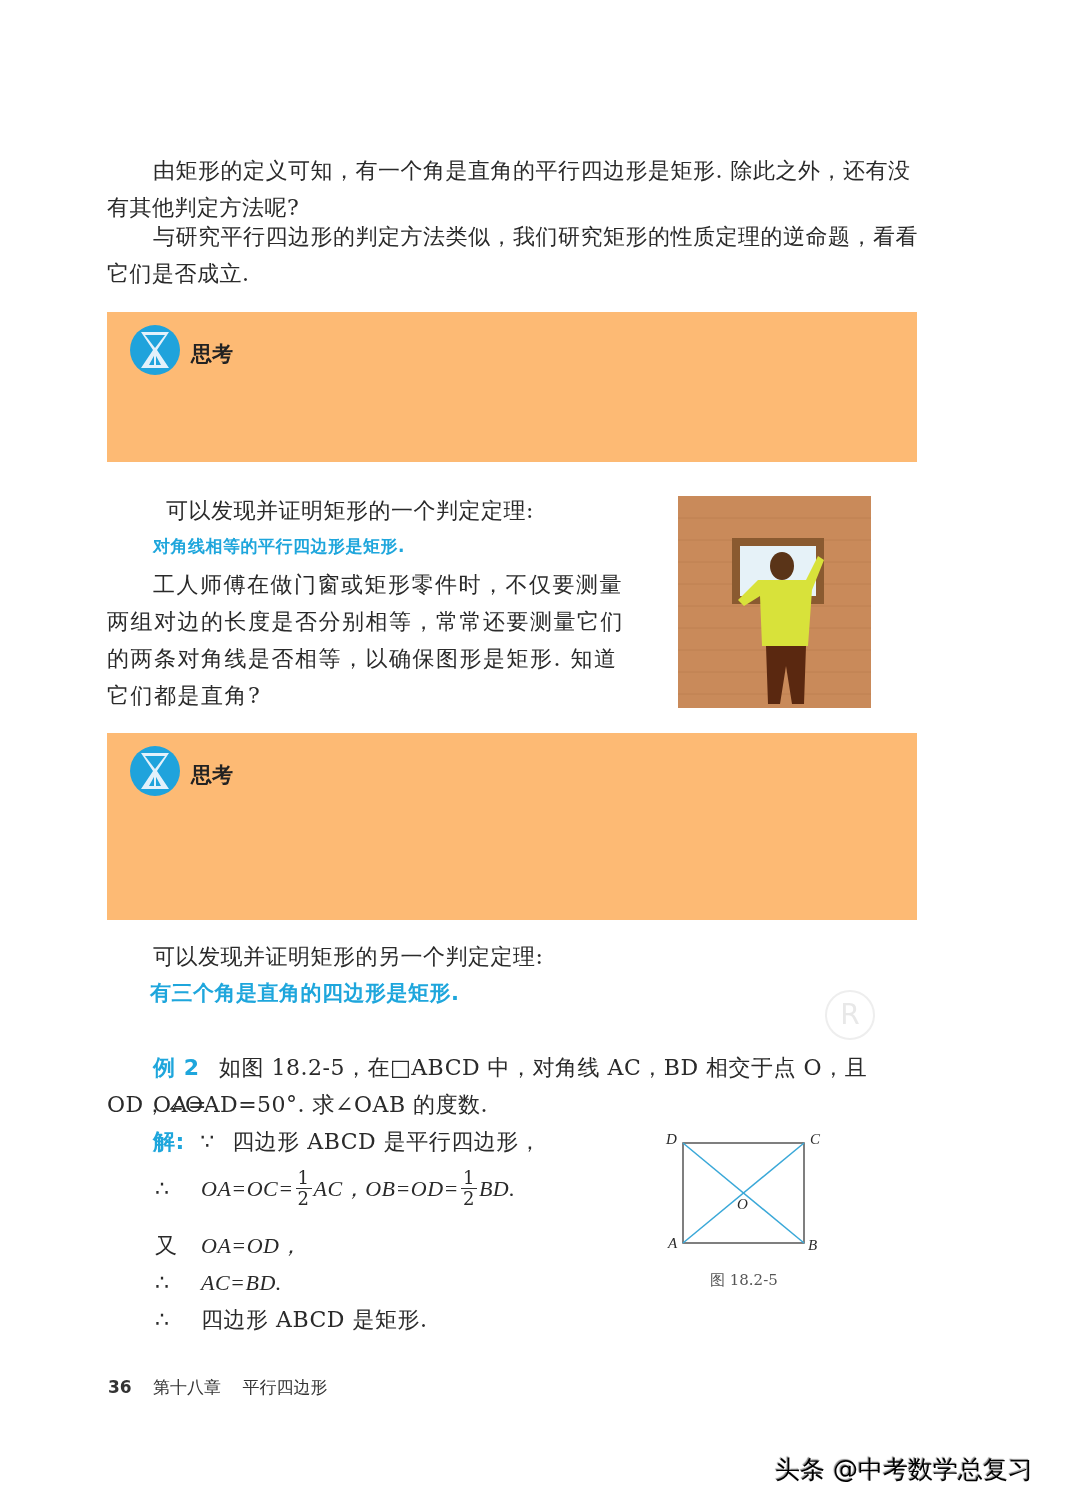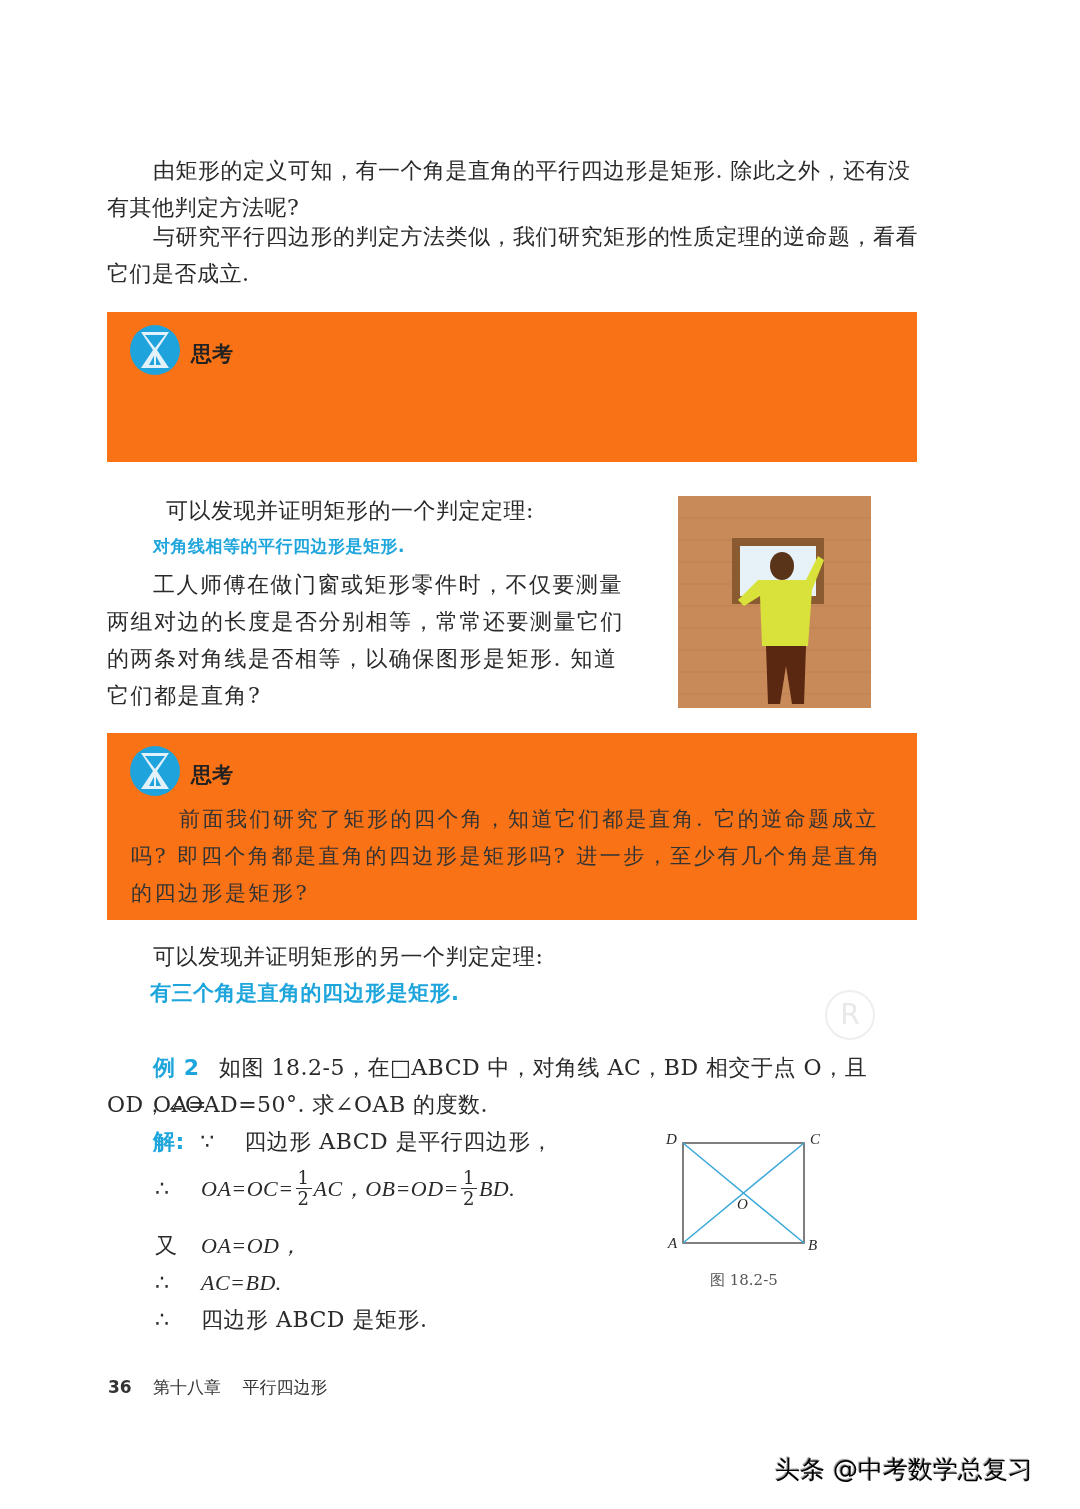--- a/index.html
+++ b/index.html
@@ -9,7 +9,7 @@
   .para { font-size:22px; line-height:37px; letter-spacing:0.5px; }
   .indent { text-indent:46px; }
   .blue { color:#1ea6dc; font-family:"DejaVu Sans","Liberation Sans",sans-serif; font-weight:bold; }
-  .think-box { position:absolute; left:107px; width:810px; background:#f97316; }
+  .think-box { position:absolute; left:107px; width:810px; background:#fdba74; }
   .think-head { position:absolute; left:22px; top:12px; display:flex; align-items:center; }
   .think-title { font-family:"DejaVu Sans","Liberation Sans",sans-serif; font-weight:bold; font-size:21px; color:#222; margin-left:10px; margin-top:8px; }
   .think-body { position:absolute; left:24px; right:20px; font-size:21px; line-height:37px; letter-spacing:2.5px; color:#333; }

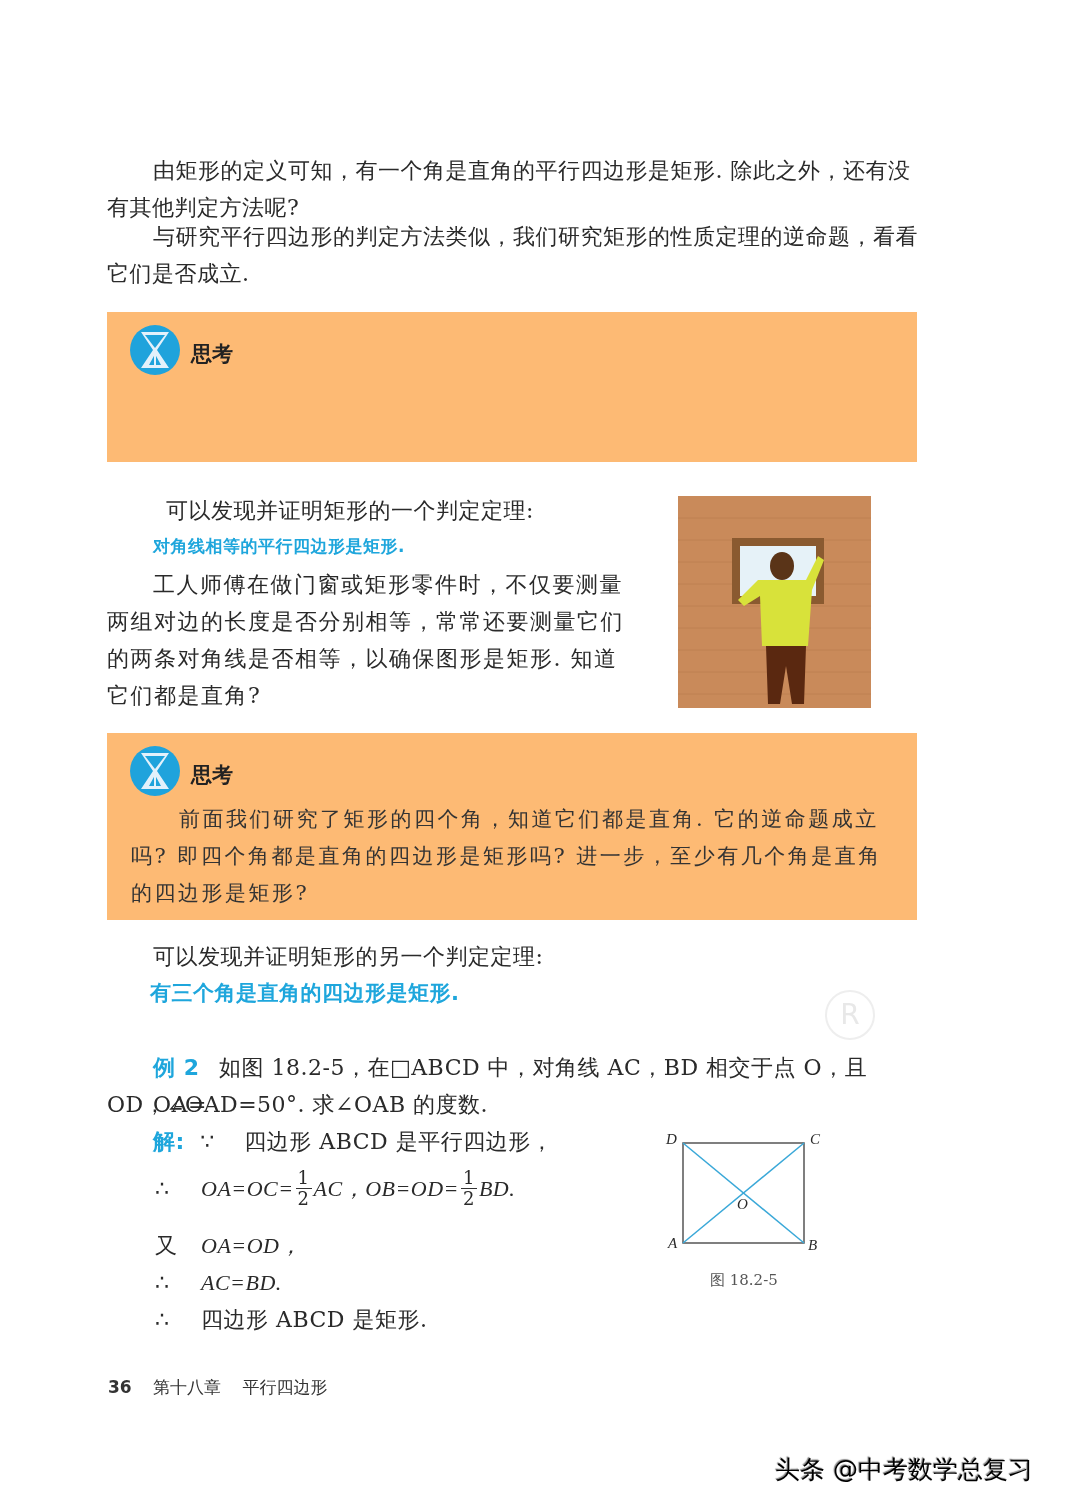--- a/index.html
+++ b/index.html
@@ -76,7 +76,6 @@
     </svg>
     <span class="think-title">思考</span>
   </div>
-  <div class="think-body" style="top:68px; text-indent:48px;">前面我们研究了矩形的四个角，知道它们都是直角. 它的逆命题成立吗? 即四个角都是直角的四边形是矩形吗? 进一步，至少有几个角是直角的四边形是矩形?</div>
 </div>
 
 <div class="abs para indent" style="left:107px; top:938px; width:815px;">可以发现并证明矩形的另一个判定定理:</div>

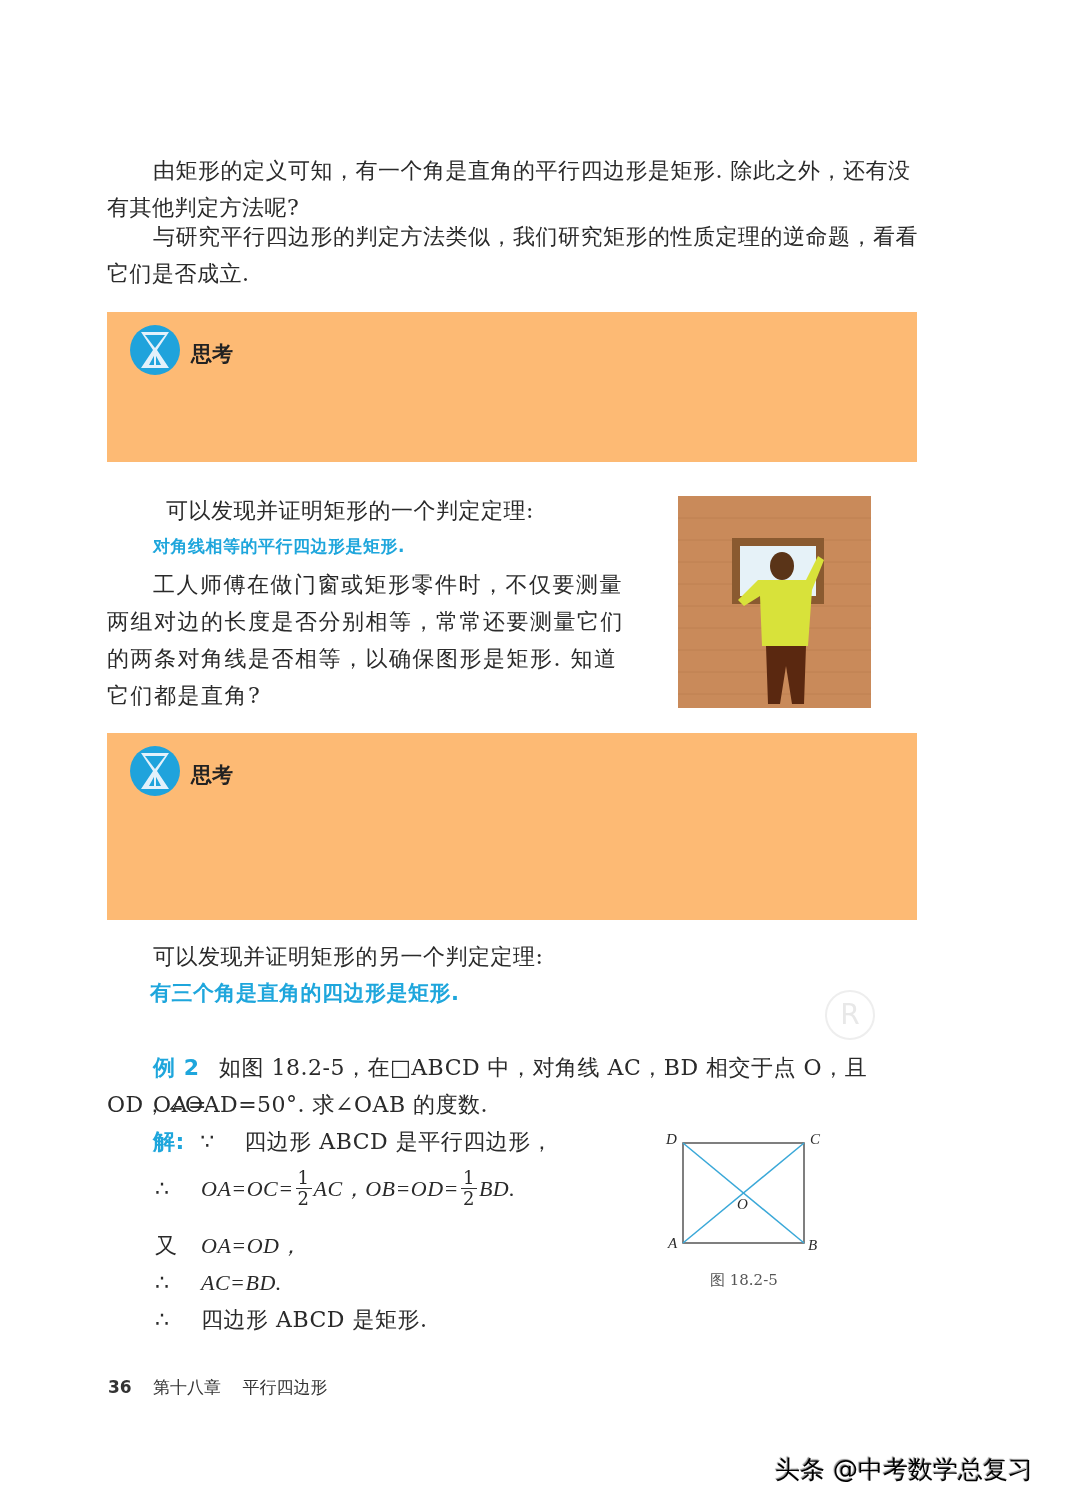--- a/index.html
+++ b/index.html
@@ -92,7 +92,7 @@
 <div class="abs para" style="left:153px; top:1123px; width:480px;">
   <span class="blue">解:</span>
   <span style="margin-left:8px;">∵</span>
-  <span style="margin-left:22px;">四边形 ABCD 是平行四边形，</span>
+  <span style="margin-left:10px;">四边形 ABCD 是平行四边形，</span>
 </div>
 <div class="abs para" style="left:155px; top:1168px; width:480px; display:flex; align-items:center;">
   <span class="therefore">∴</span>

